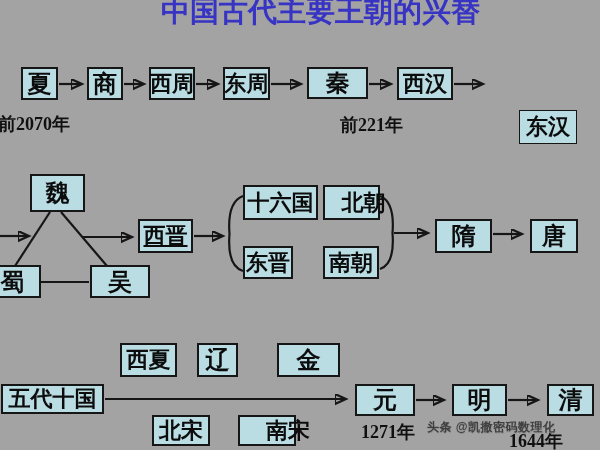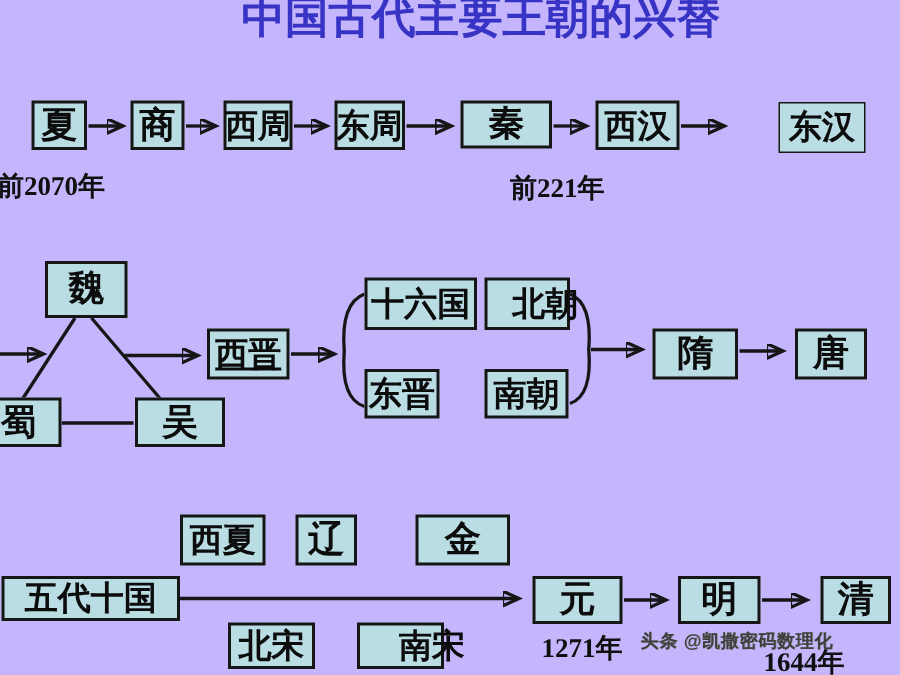--- a/index.html
+++ b/index.html
@@ -4,7 +4,7 @@
 <style>
   html,body{margin:0;padding:0;background:#e9e9e9;}
   .stage{
-    position:relative;width:600px;height:450px;background:#c4b5fd;
+    position:relative;width:600px;height:450px;background:#a3a3a3;
     overflow:hidden;font-family:"Liberation Serif","DejaVu Serif",serif;
   }
   .title{

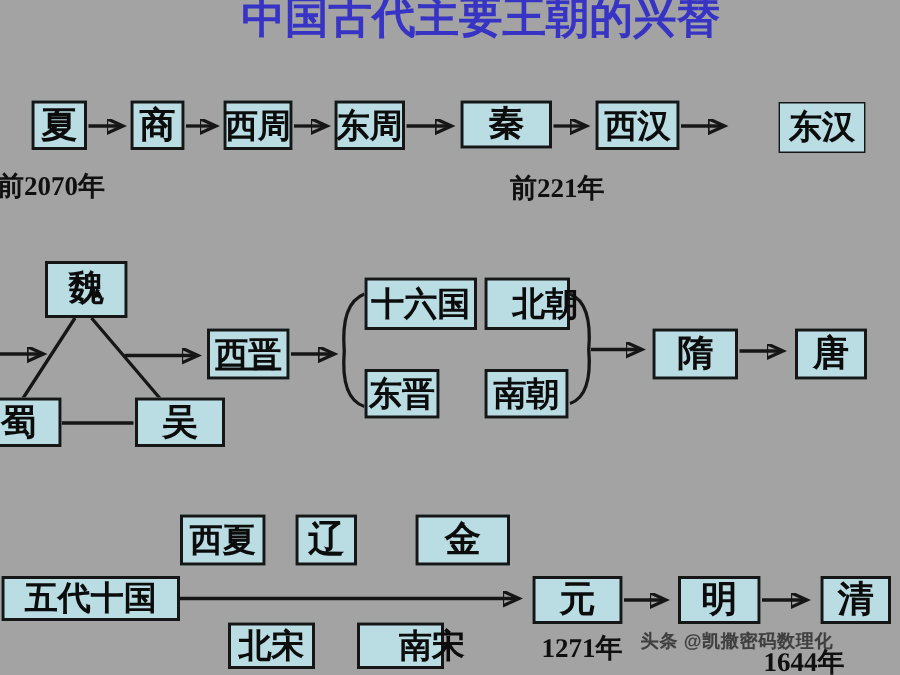--- a/index.html
+++ b/index.html
@@ -20,7 +20,7 @@
     font-weight:700;color:#0c0c0c;line-height:1;white-space:nowrap;
   }
   .c1{font-size:24px;} .c3{font-size:22px;}
-  .thin{border-width:1.6px;}
+  .thin{border-width:1.6px;margin-top:42px;}
   .yr{
     position:absolute;font-weight:700;color:#101010;font-size:18px;
     white-space:nowrap;z-index:4;

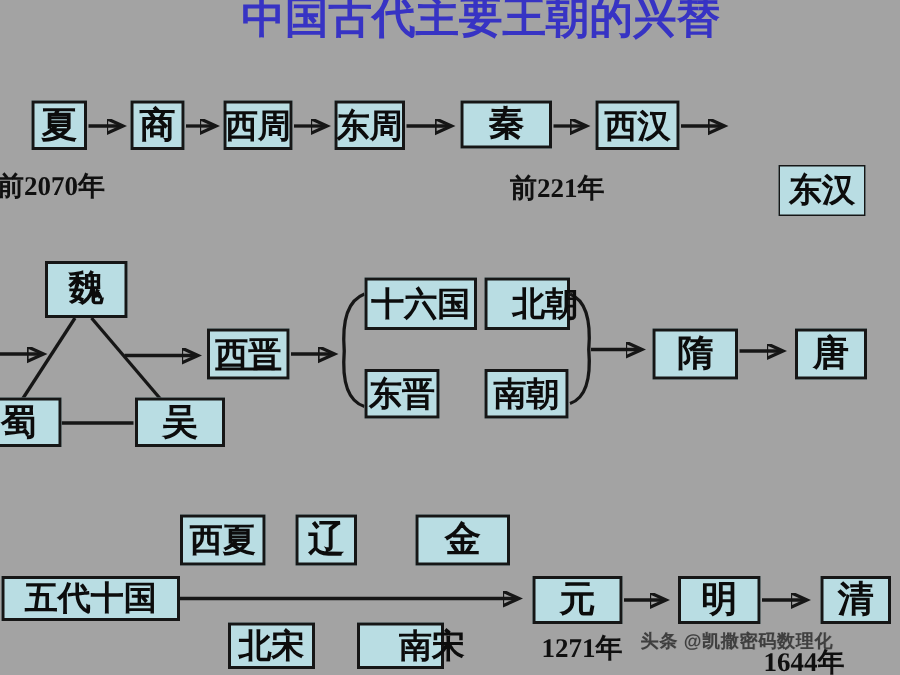--- a/index.html
+++ b/index.html
@@ -94,7 +94,7 @@
   <div class="dyn c3" style="left:120px;top:343px;width:57px;height:34px;">西夏</div>
   <div class="dyn c1" style="left:197px;top:343px;width:41px;height:34px;">辽</div>
   <div class="dyn c1" style="left:277px;top:343px;width:63px;height:34px;">金</div>
-  <div class="dyn c3" style="left:1px;top:384px;width:119px;height:30px;">五代十国</div>
+  <div class="dyn c3" style="left:1px;top:384px;width:103px;height:30px;">五代十国</div>
   <div class="dyn c3" style="left:152px;top:415px;width:58px;height:31px;">北宋</div>
   <div class="dyn c3" style="left:238px;top:415px;width:58px;height:31px;padding-left:42px;">南宋</div>
   <div class="dyn c1" style="left:355px;top:384px;width:60px;height:32px;">元</div>

